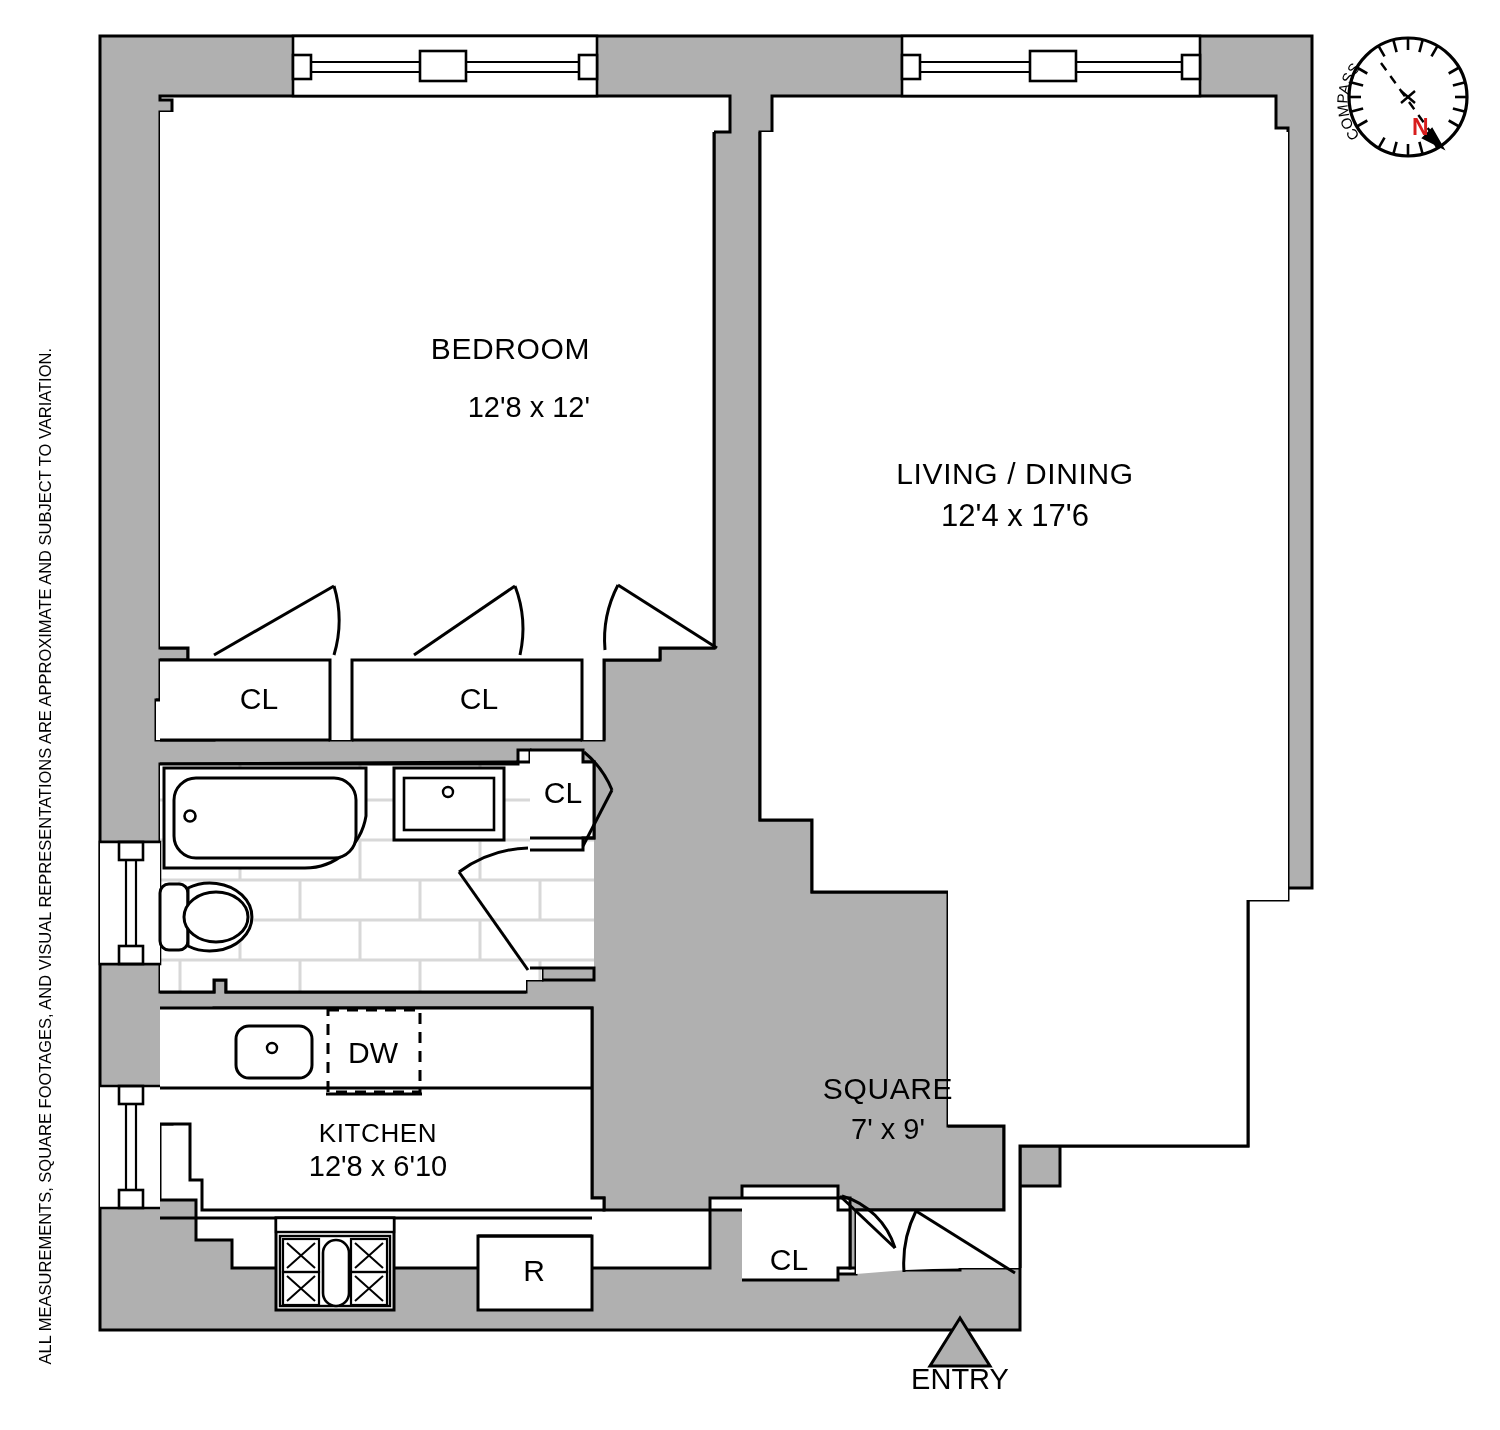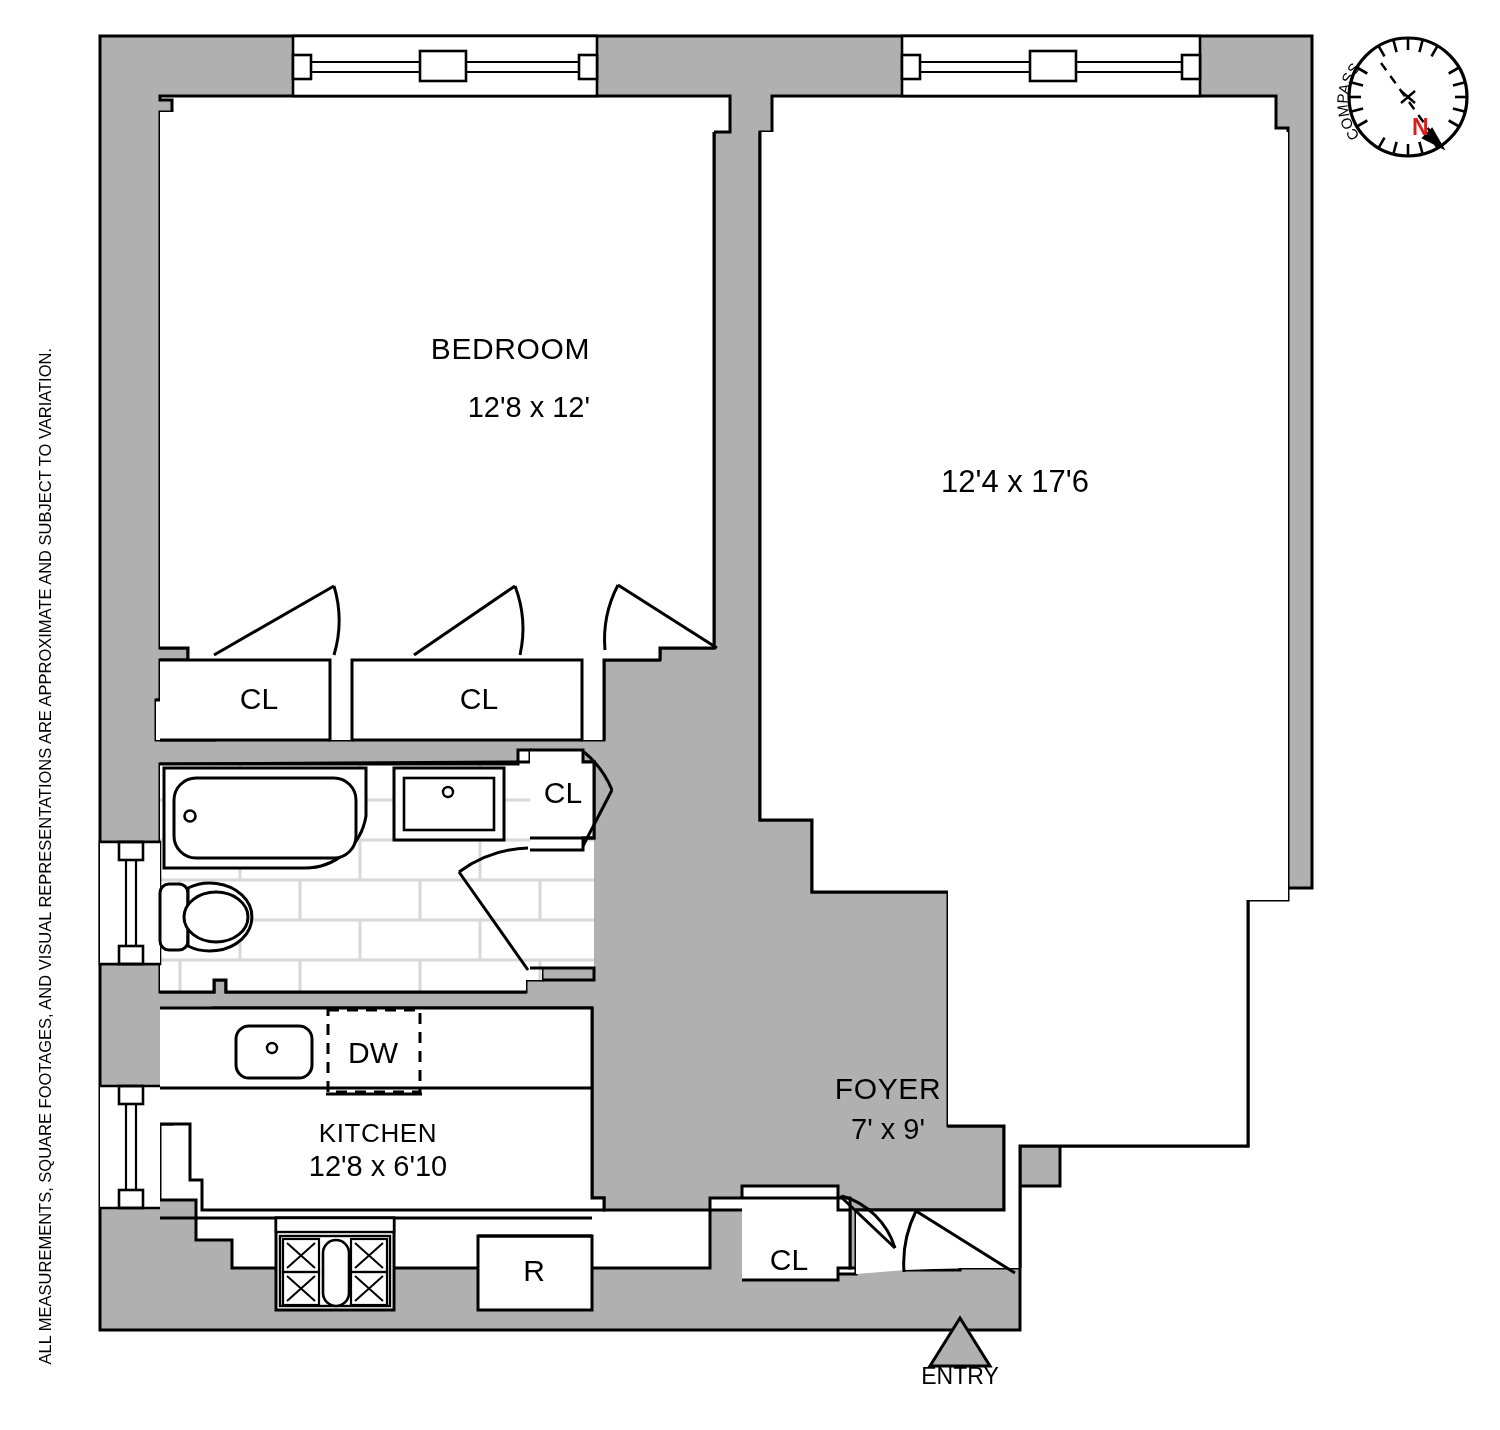--- a/index.html
+++ b/index.html
@@ -397,6 +397,7 @@
 </div>
 
 <div style="position:absolute;left:845px;top:457px;width:340px;text-align:center;">
+  <div style="font-size:30px;letter-spacing:0.6px;">LIVING / DINING</div>
   <div style="font-size:31px;margin-top:7px;">12'4 x 17'6</div>
 </div>
 

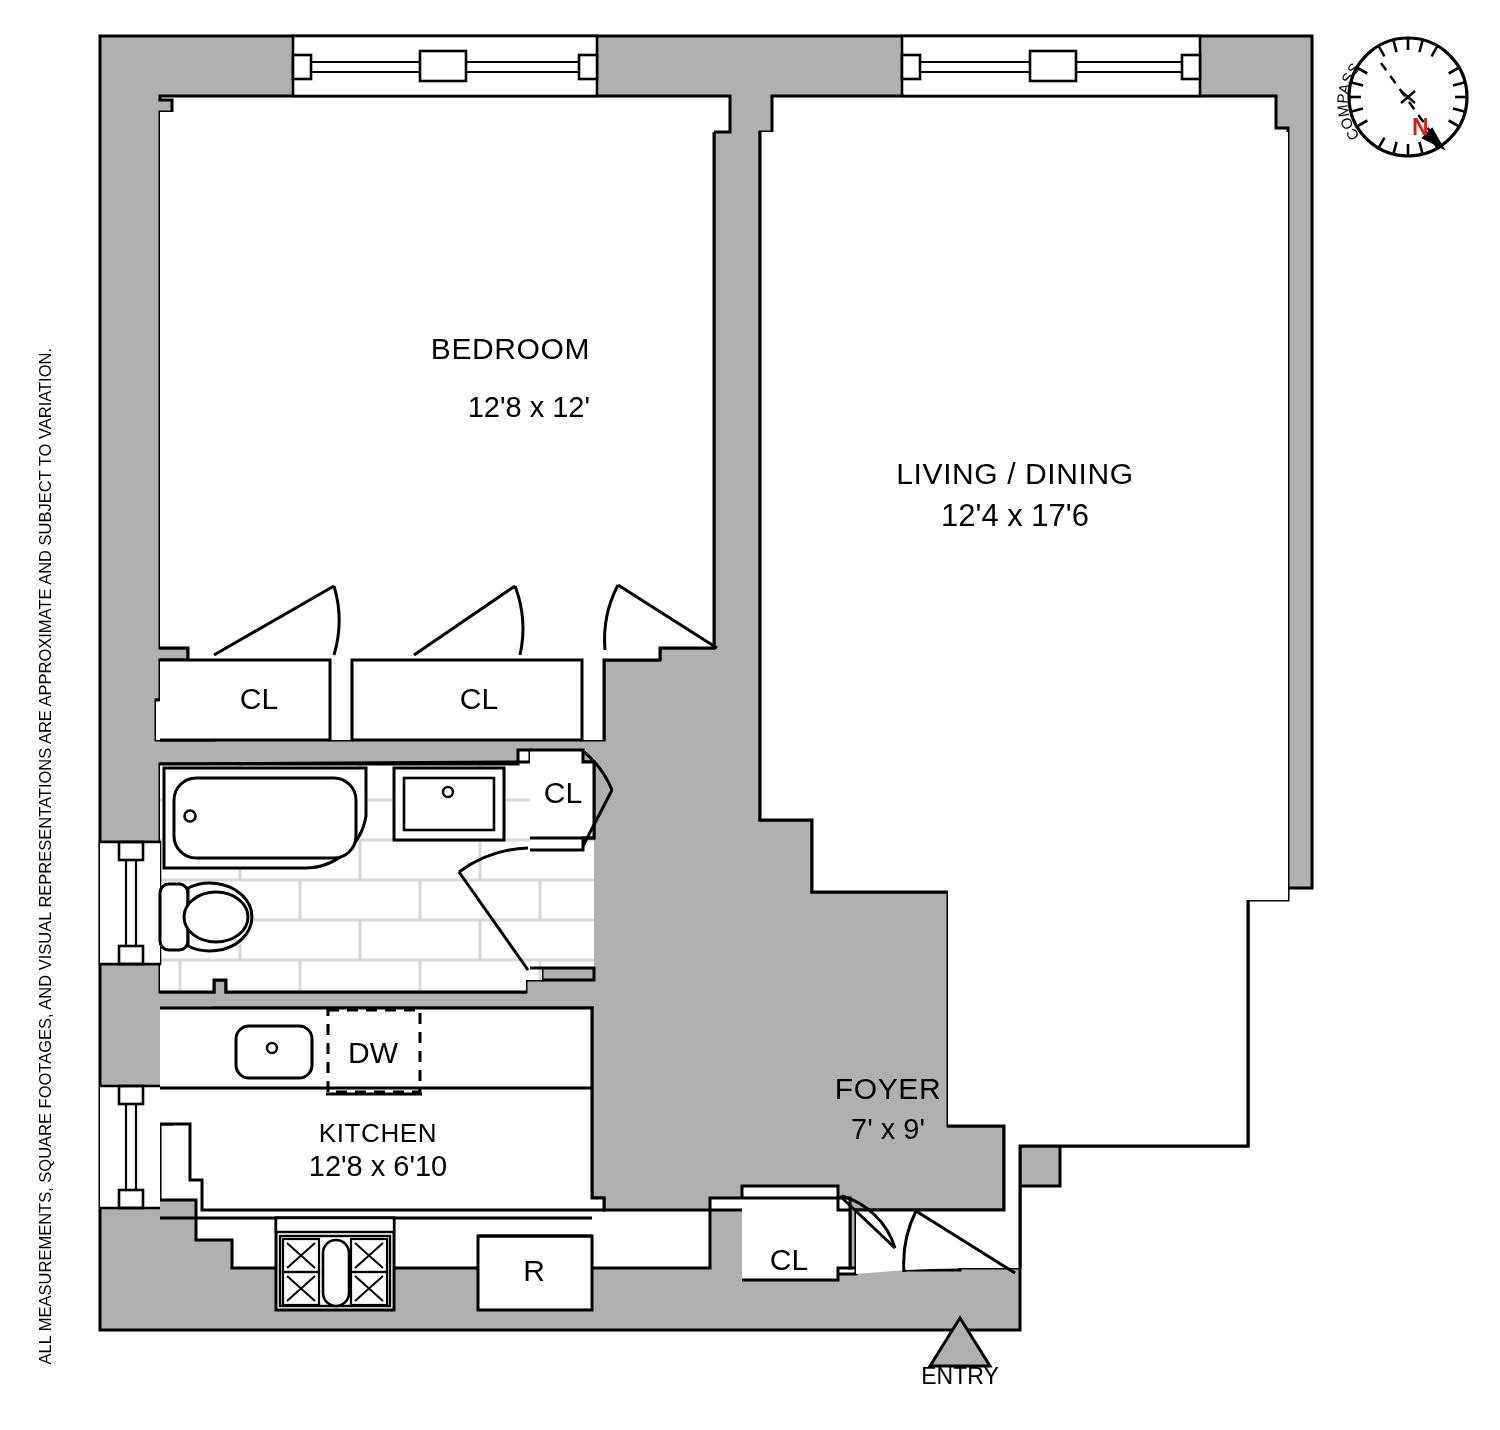--- a/index.html
+++ b/index.html
@@ -407,7 +407,7 @@
 </div>
 
 <div style="position:absolute;left:768px;top:1072px;width:240px;text-align:center;">
-  <div style="font-size:30px;letter-spacing:0.6px;">FOYER</div>
+  <div style="font-size:30px;letter-spacing:0.6px;">SQUARE</div>
   <div style="font-size:29px;margin-top:7px;">7' x 9'</div>
 </div>
 

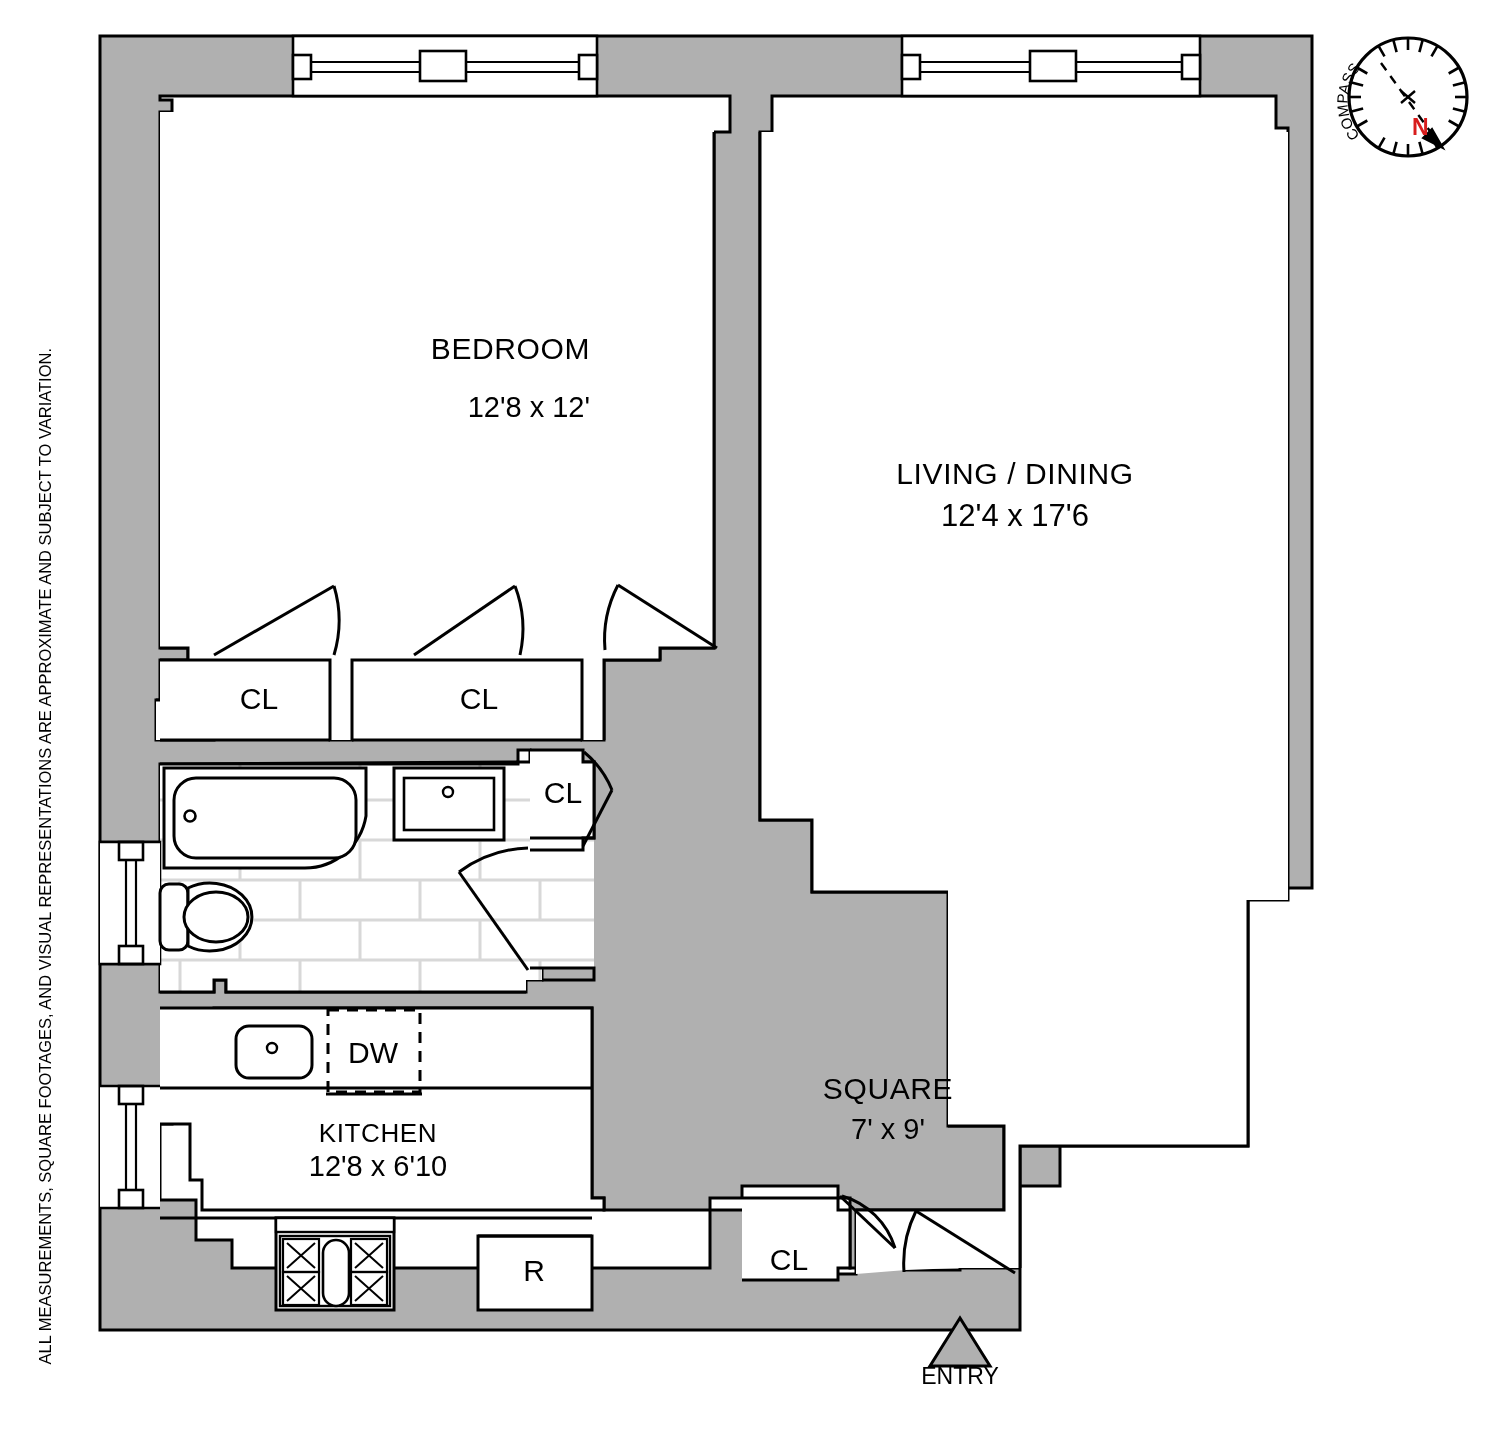--- a/index.html
+++ b/index.html
@@ -419,7 +419,7 @@
 <div style="position:absolute;left:313px;top:1036px;width:120px;text-align:center;font-size:30px;">DW</div>
 <div style="position:absolute;left:474px;top:1254px;width:120px;text-align:center;font-size:30px;">R</div>
 
-<div style="position:absolute;left:850px;top:1363px;width:220px;text-align:center;font-size:23px;">ENTRY</div>
+<div style="position:absolute;left:850px;top:1363px;width:220px;text-align:center;font-size:29px;">ENTRY</div>
 
 </div>
 

